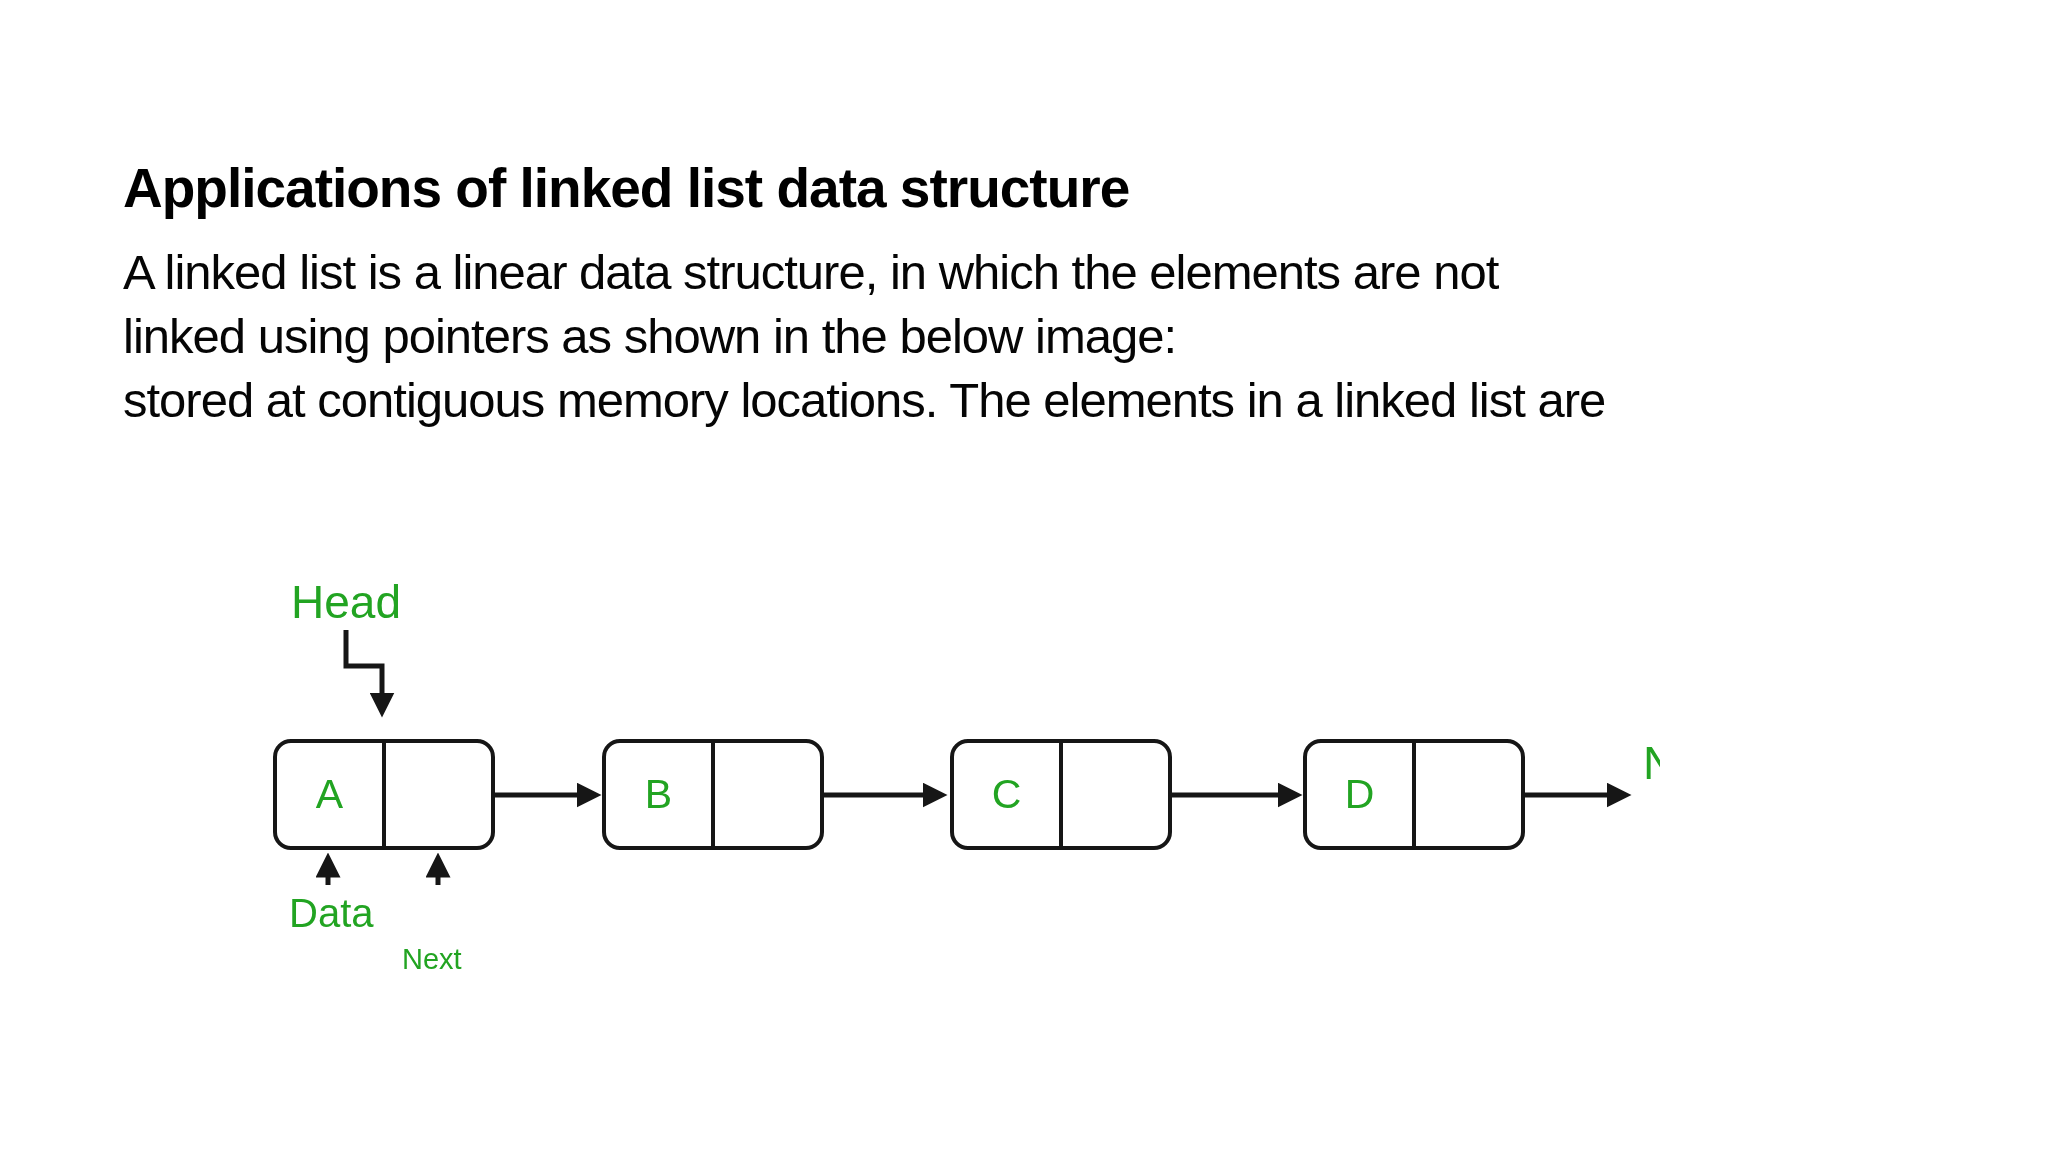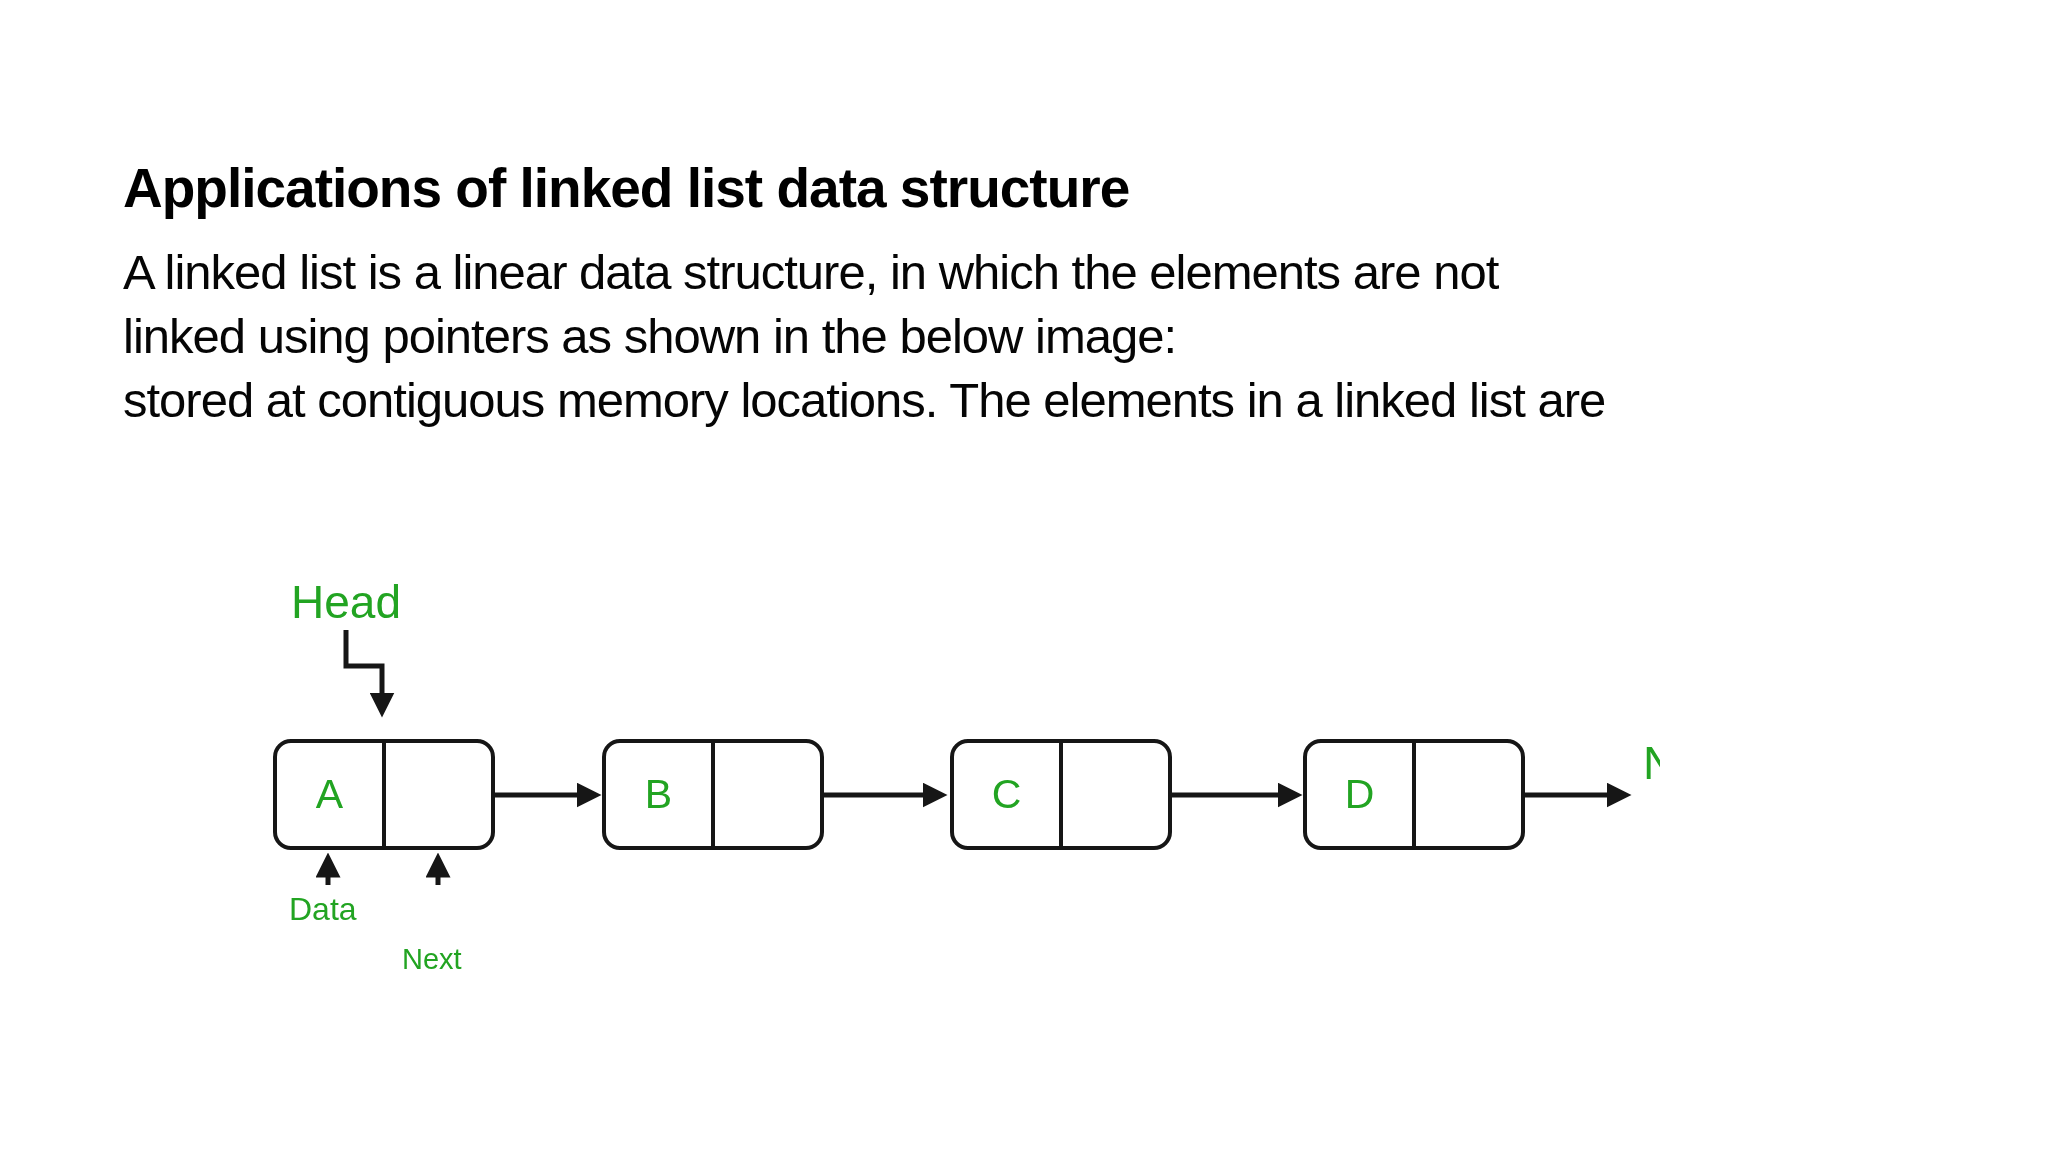--- a/index.html
+++ b/index.html
@@ -60,7 +60,7 @@
   }
   .glabel.head  { left: 291px;  top: 570px; font-size: 46px; }
   .glabel.null  { left: 1643px; top: 731px; font-size: 46px; }
-  .glabel.data  { left: 289px;  top: 884px; font-size: 32px; }
+  .glabel.data  { left: 289px;  top: 884px; font-size: 40px; }
   .glabel.next  { left: 402px;  top: 936px; font-size: 29px; }
   .node {
     position: absolute;

